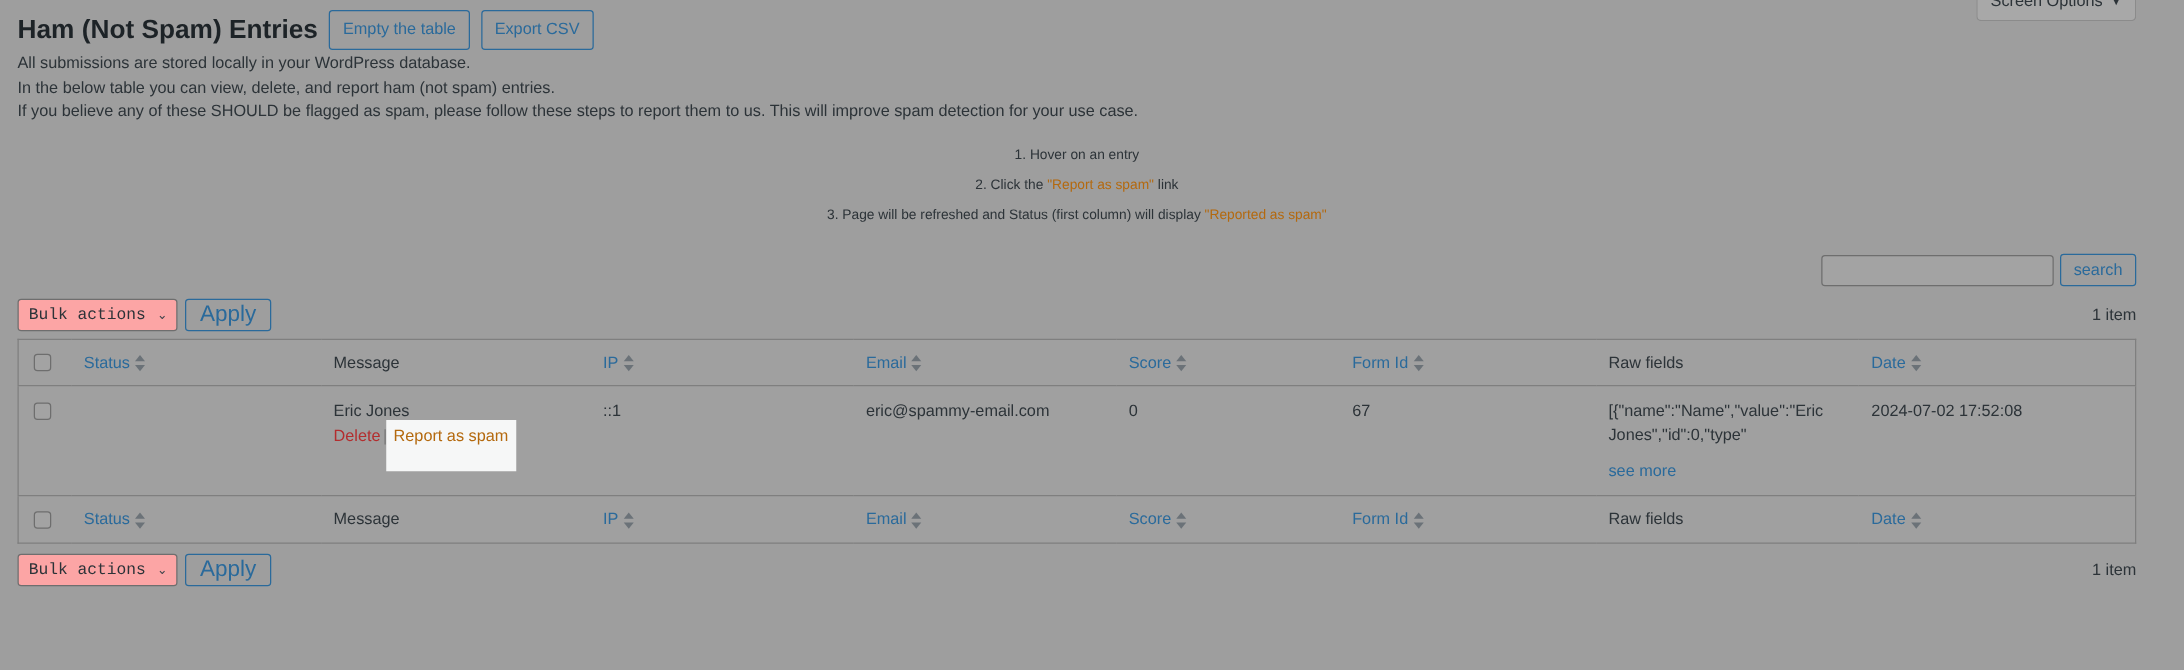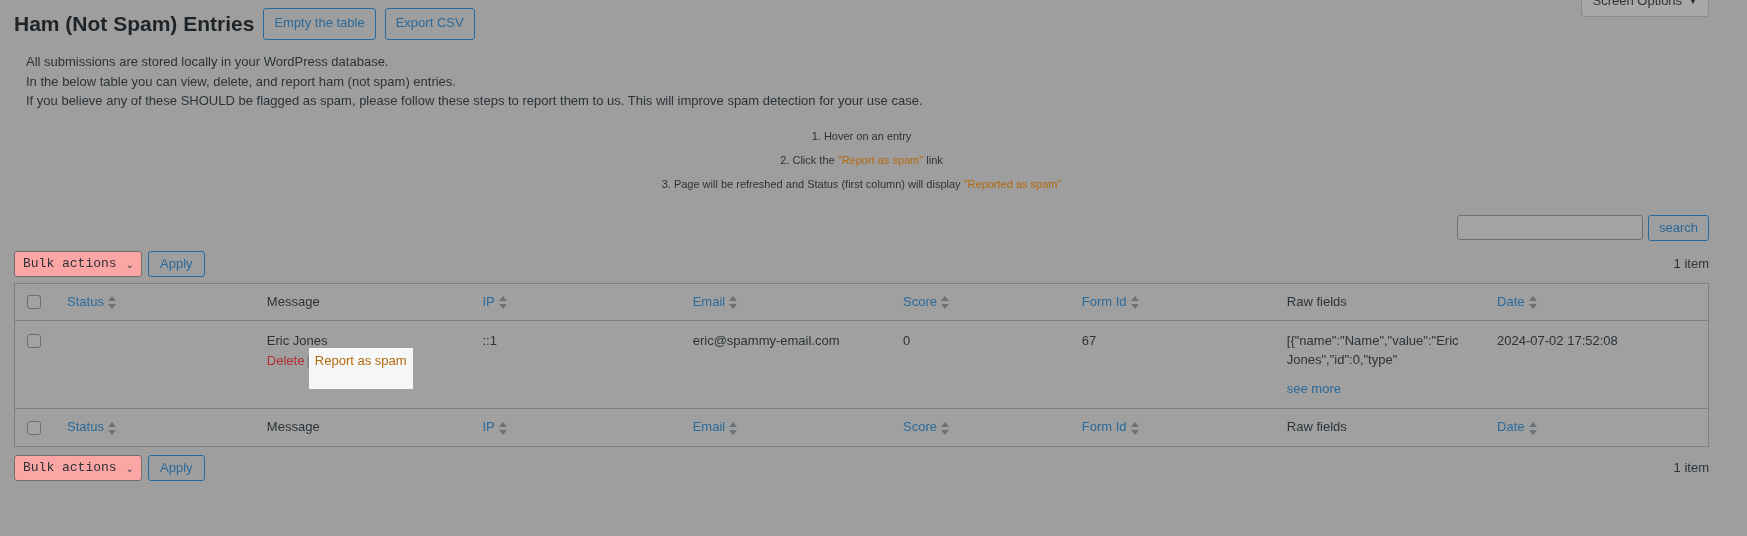--- a/index.html
+++ b/index.html
@@ -86,7 +86,7 @@
   
   .intro {
     padding: 0 14px;
-    margin: 12px;
+    margin: 0;
   }
   .intro p {
     margin: 0;

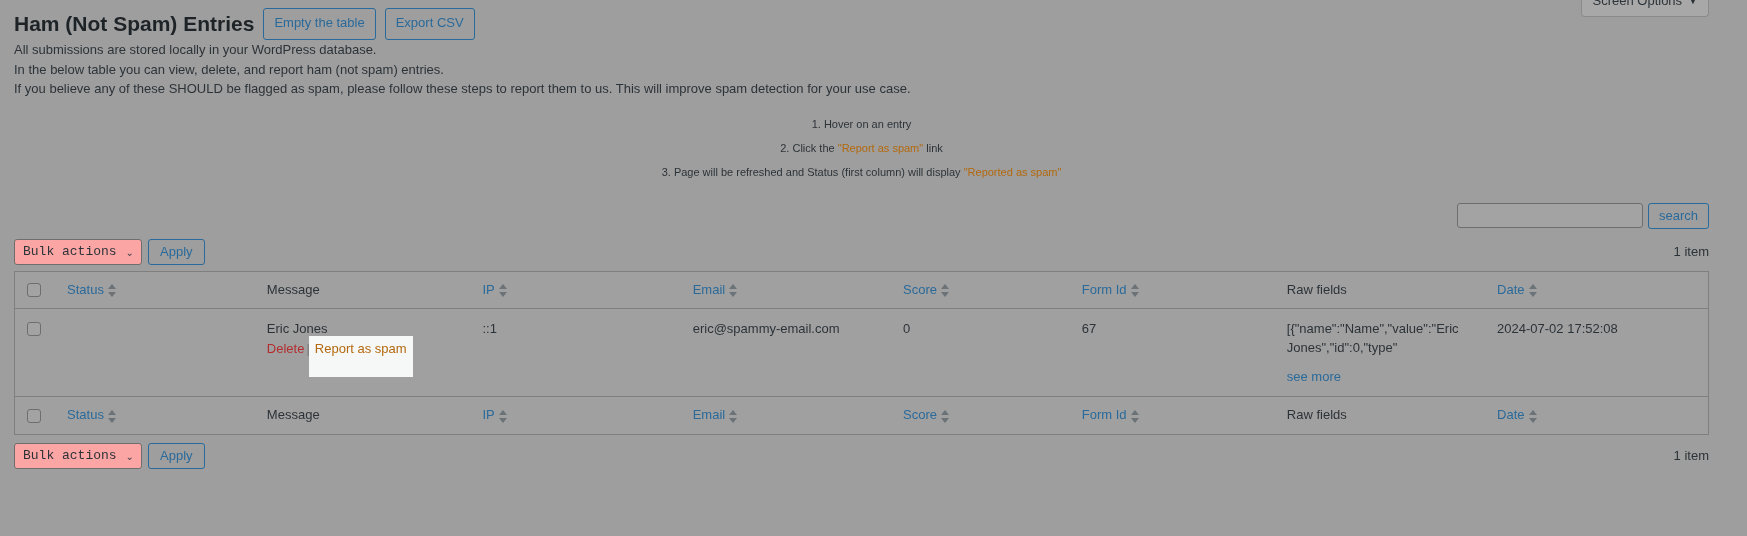--- a/index.html
+++ b/index.html
@@ -117,7 +117,7 @@
   .search-row {
     display: flex;
     justify-content: flex-end;
-    align-items: center;
+    align-items: flex-end;
     padding: 0 14px;
     margin-top: 22px;
     gap: 5px;

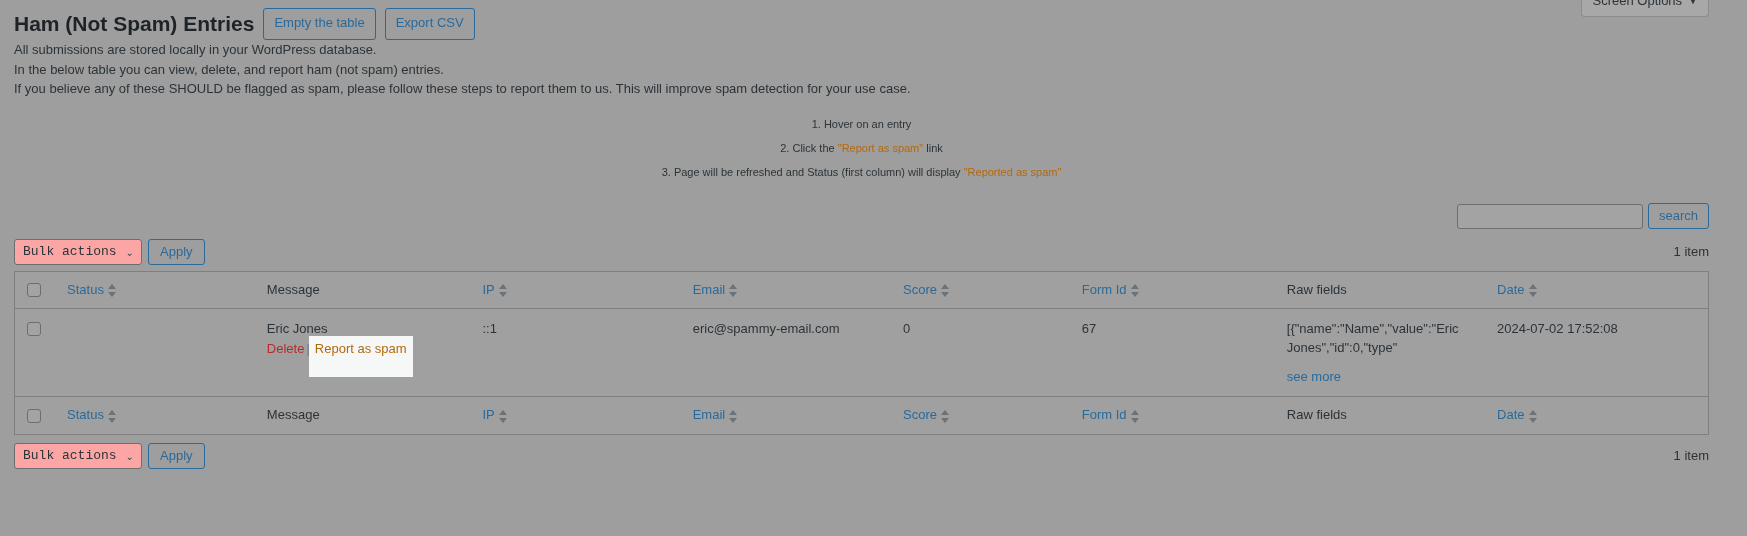--- a/index.html
+++ b/index.html
@@ -190,7 +190,7 @@
     border-radius: 3px;
     height: 26px;
     padding: 0 11px;
-    font-size: 13px;
+    font-size: 18px;
     margin-left: 6px;
     cursor: pointer;
     font-family: "Liberation Sans", sans-serif;

